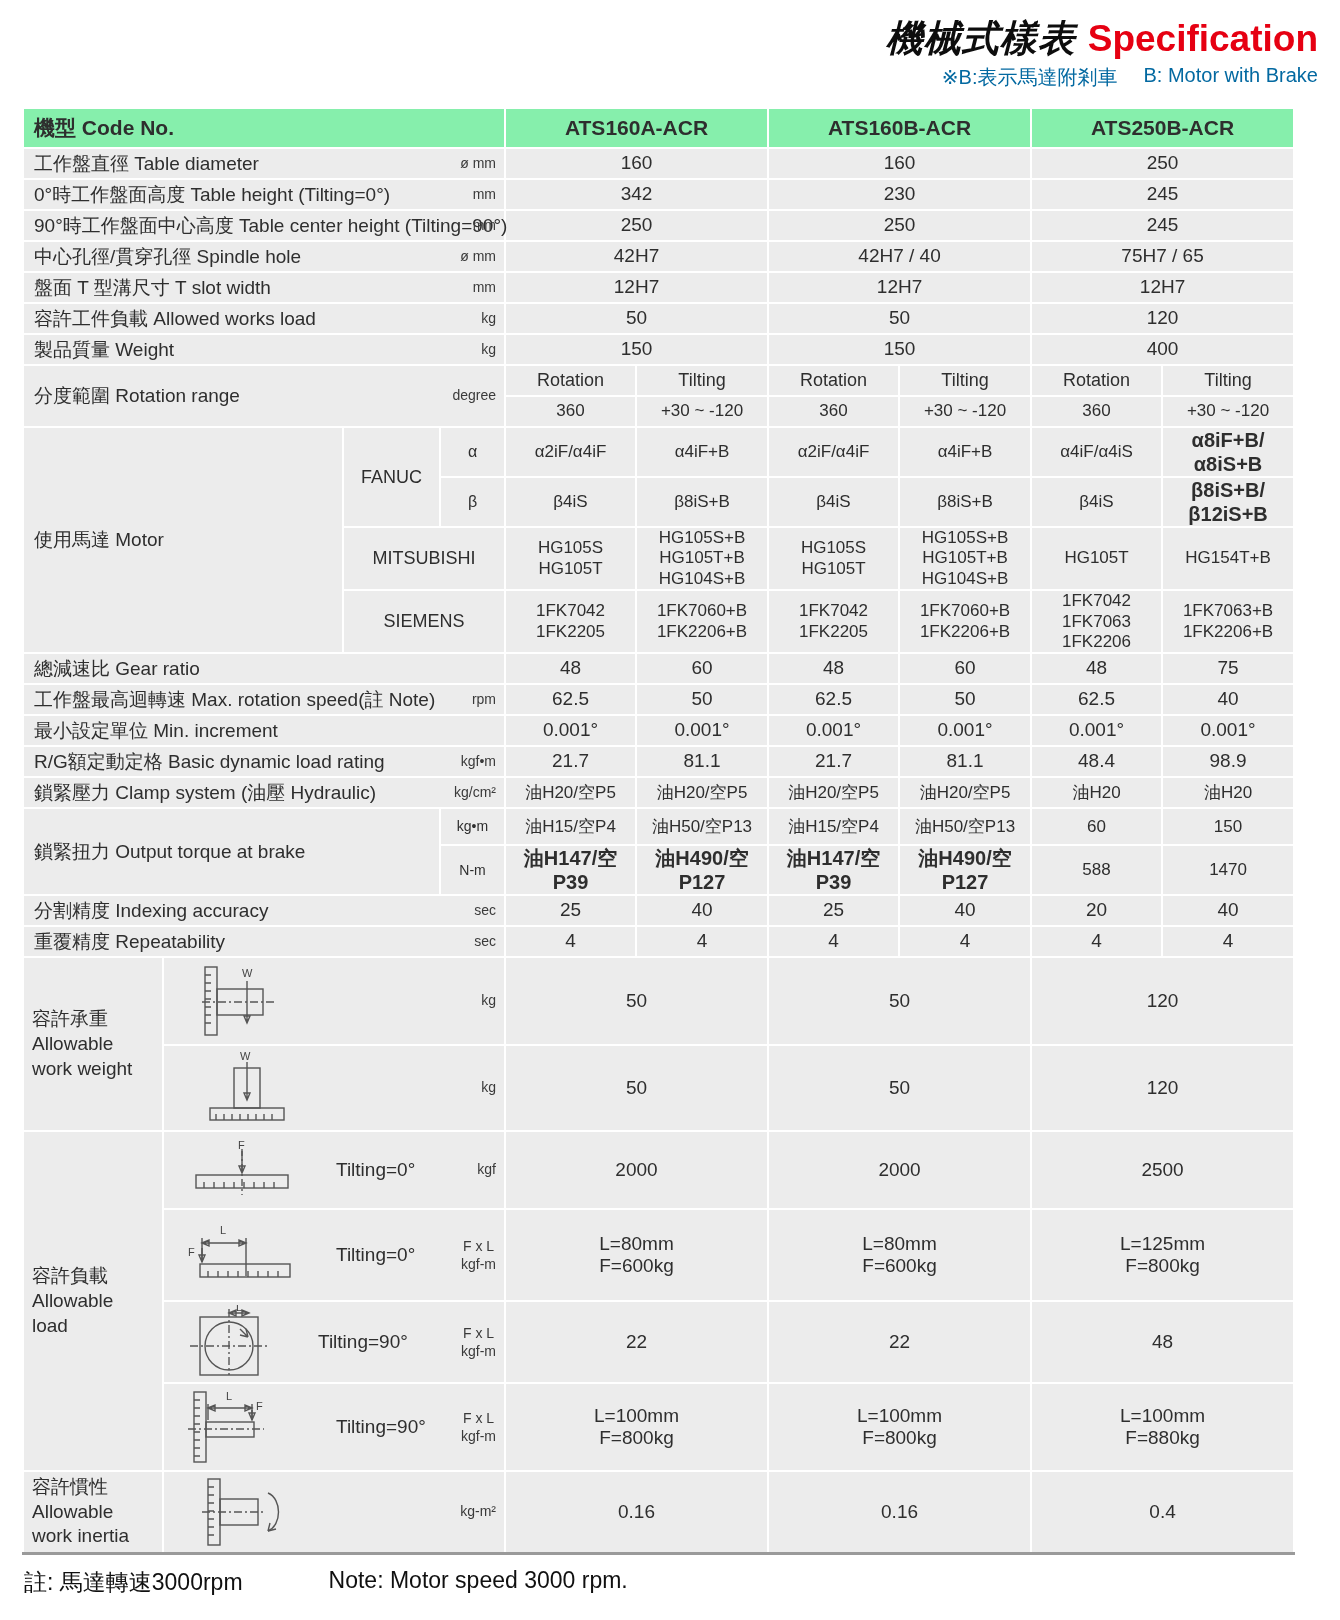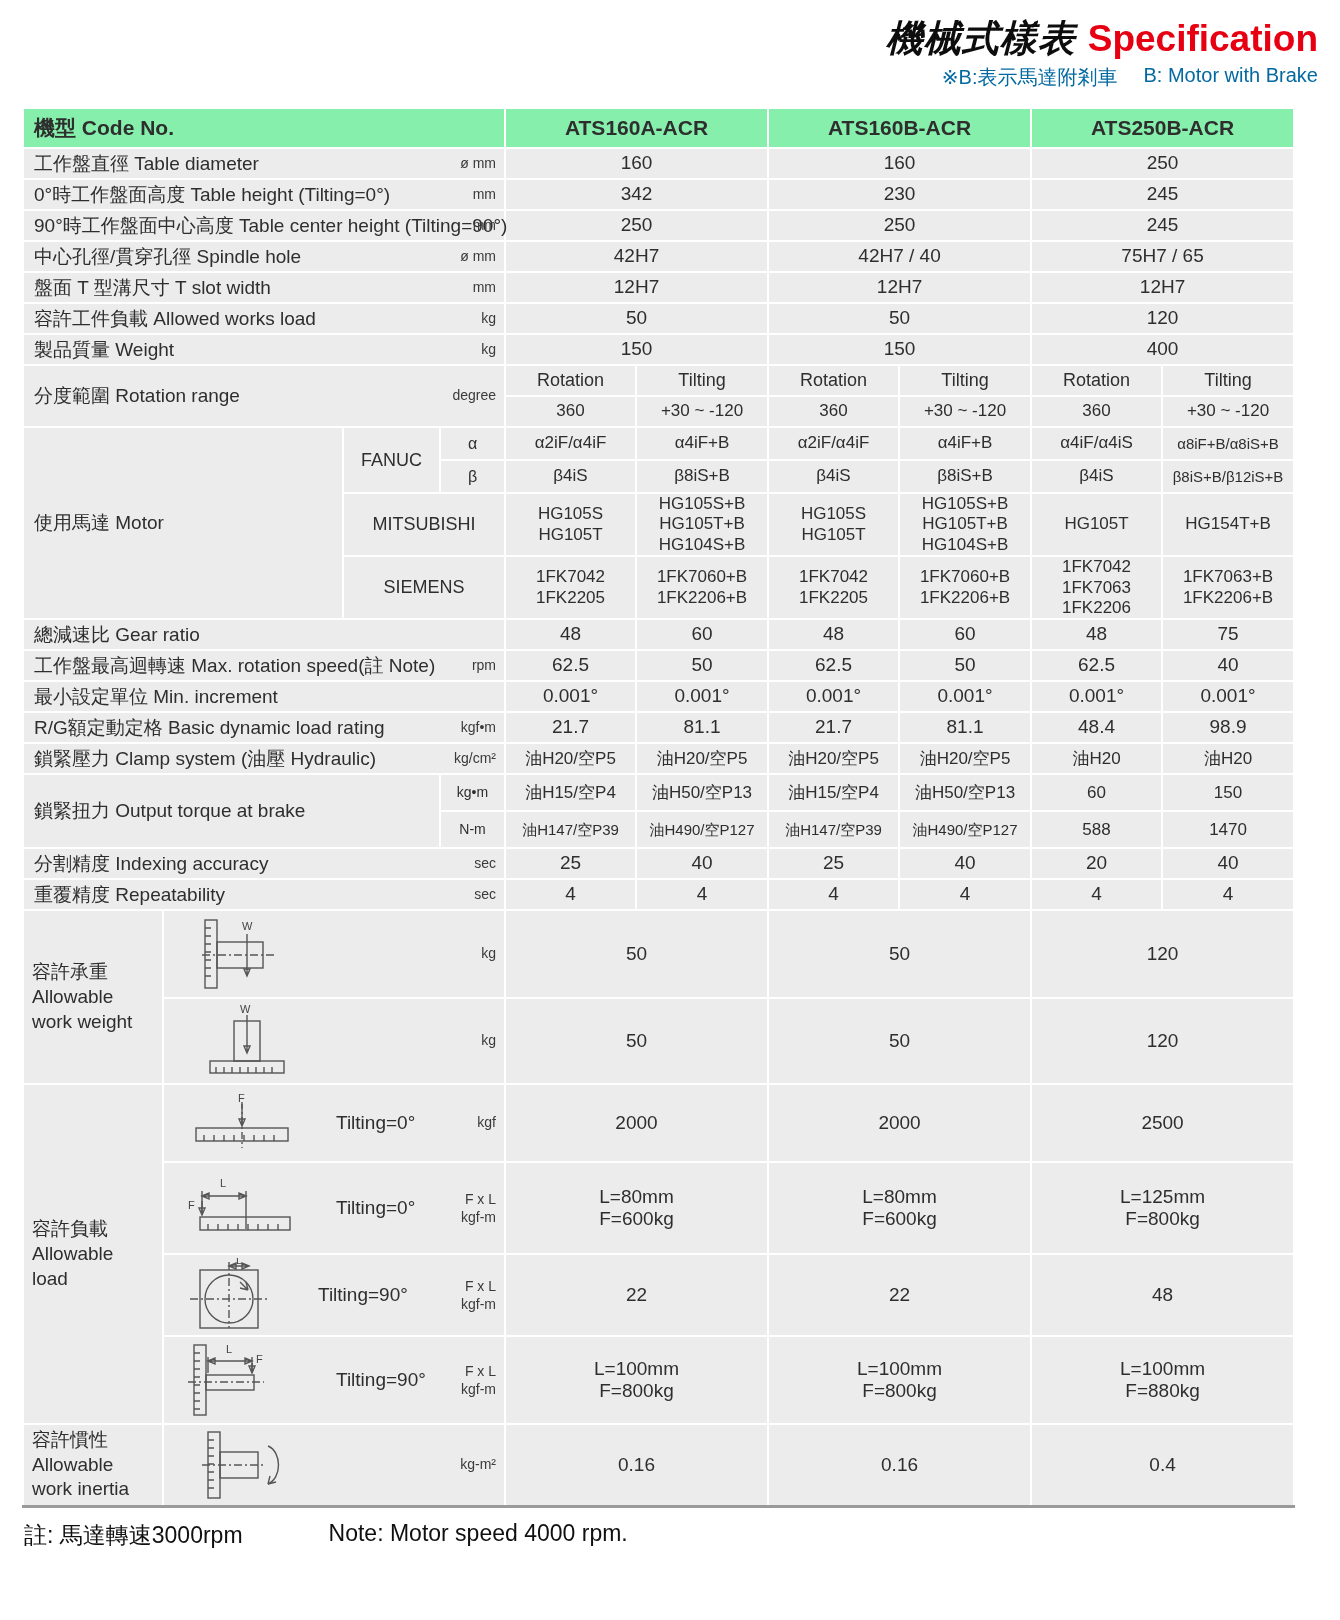--- a/index.html
+++ b/index.html
@@ -15,7 +15,7 @@
   tr.hdr td{background:#86efac;font-size:21px;font-weight:bold;text-align:center;}
   tr.hdr td.code{text-align:left;padding-left:10px;}
   .lab{position:relative;text-align:left;padding-left:10px;font-size:19px;white-space:nowrap;}
-  .unit{position:absolute;right:8px;top:50%;transform:translateY(-50%);font-size:14px;color:#3a3a3a;white-space:pre-line;text-align:right;line-height:1.25;}
+  .unit{position:absolute;right:8px;top:50%;transform:translateY(-50%);font-size:14px;color:#3a3a3a;white-space:pre-line;text-align:center;line-height:1.25;}
   .val{text-align:center;font-size:19px;white-space:pre-line;line-height:1.2;}
   .subhdr{text-align:center;font-size:18px;}
   .brand{text-align:center;font-size:18px;}

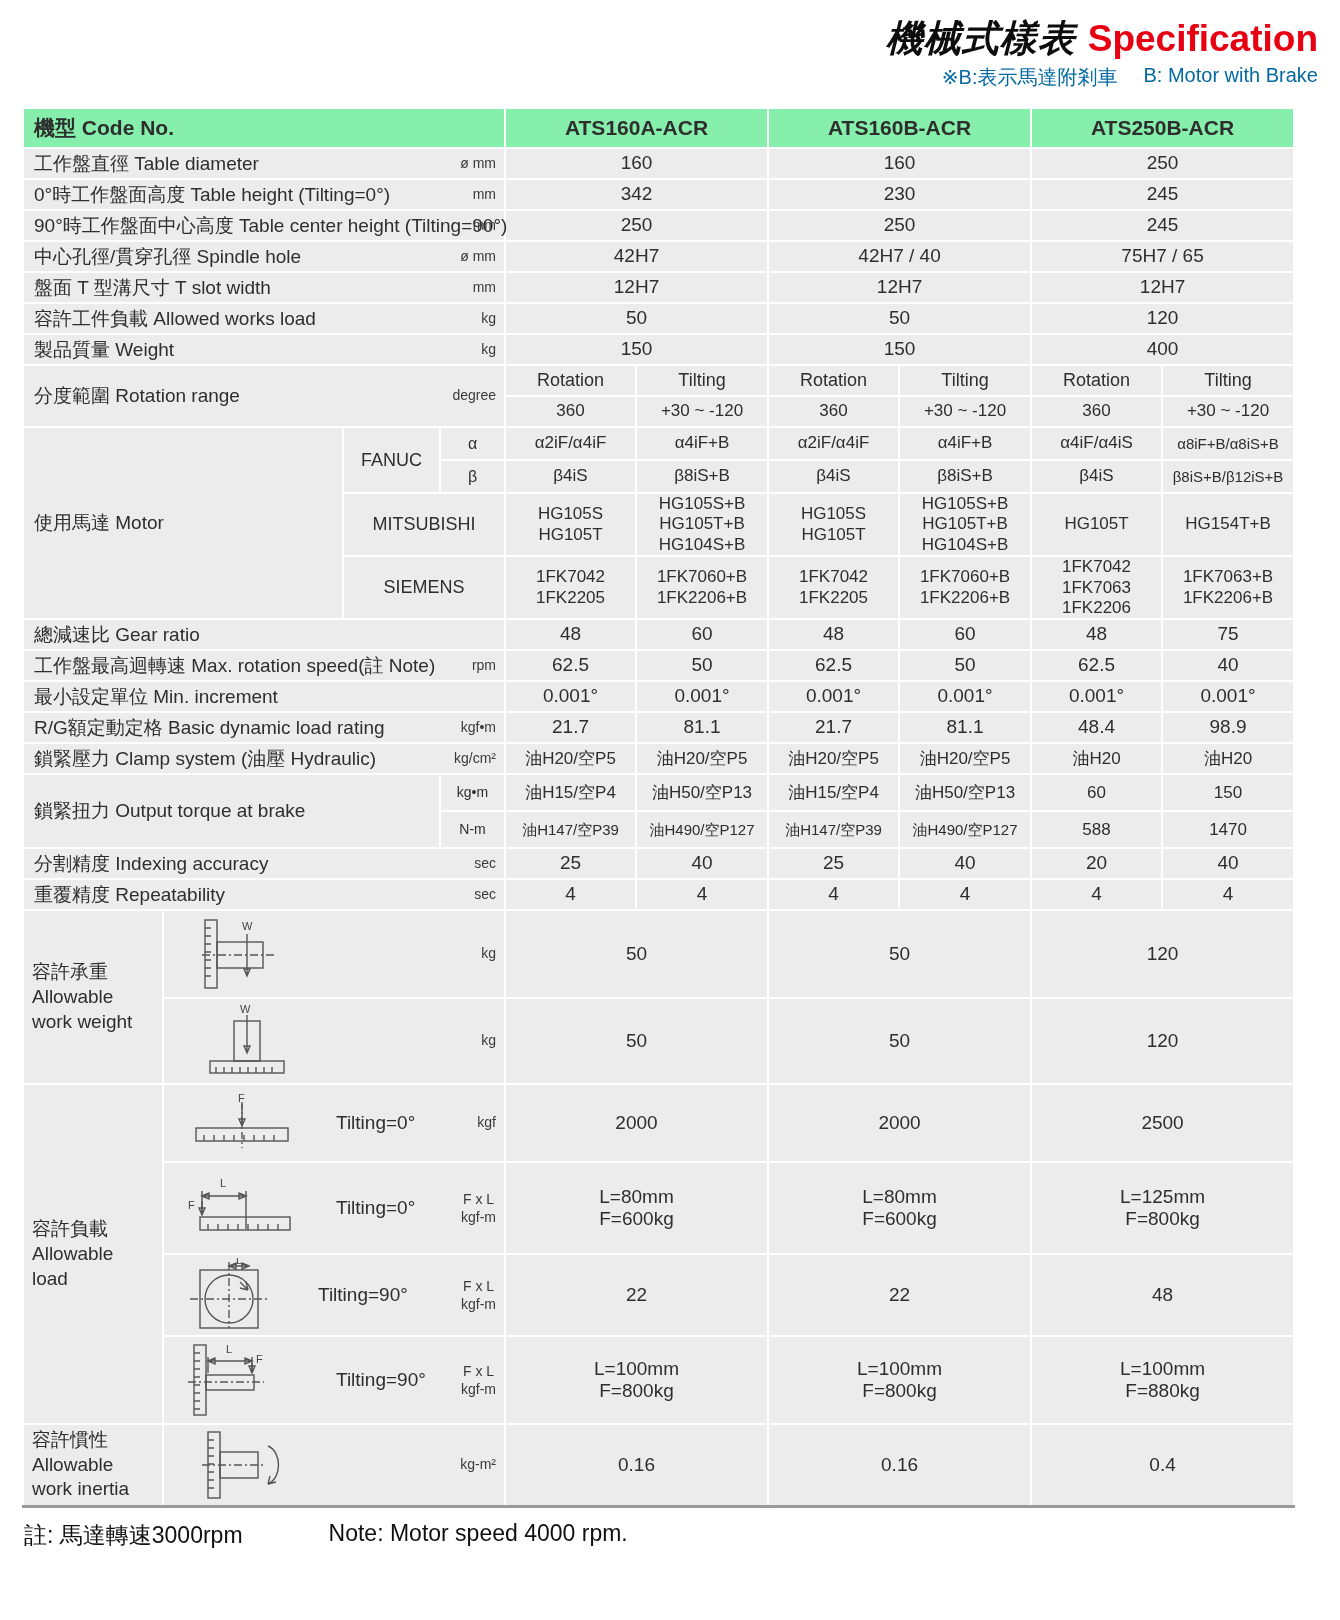--- a/index.html
+++ b/index.html
@@ -21,7 +21,7 @@
   .brand{text-align:center;font-size:18px;}
   .greek{text-align:center;font-size:16px;}
   .m17{font-size:17px;}
-  .s15{font-size:15px;}
+  .s15{font-size:20px;font-weight:bold;}
   .sec{font-size:19px;text-align:left;padding-left:8px;white-space:pre-line;line-height:1.3;}
   .icell{position:relative;}
   .icell svg{margin-left:34px;display:block;}

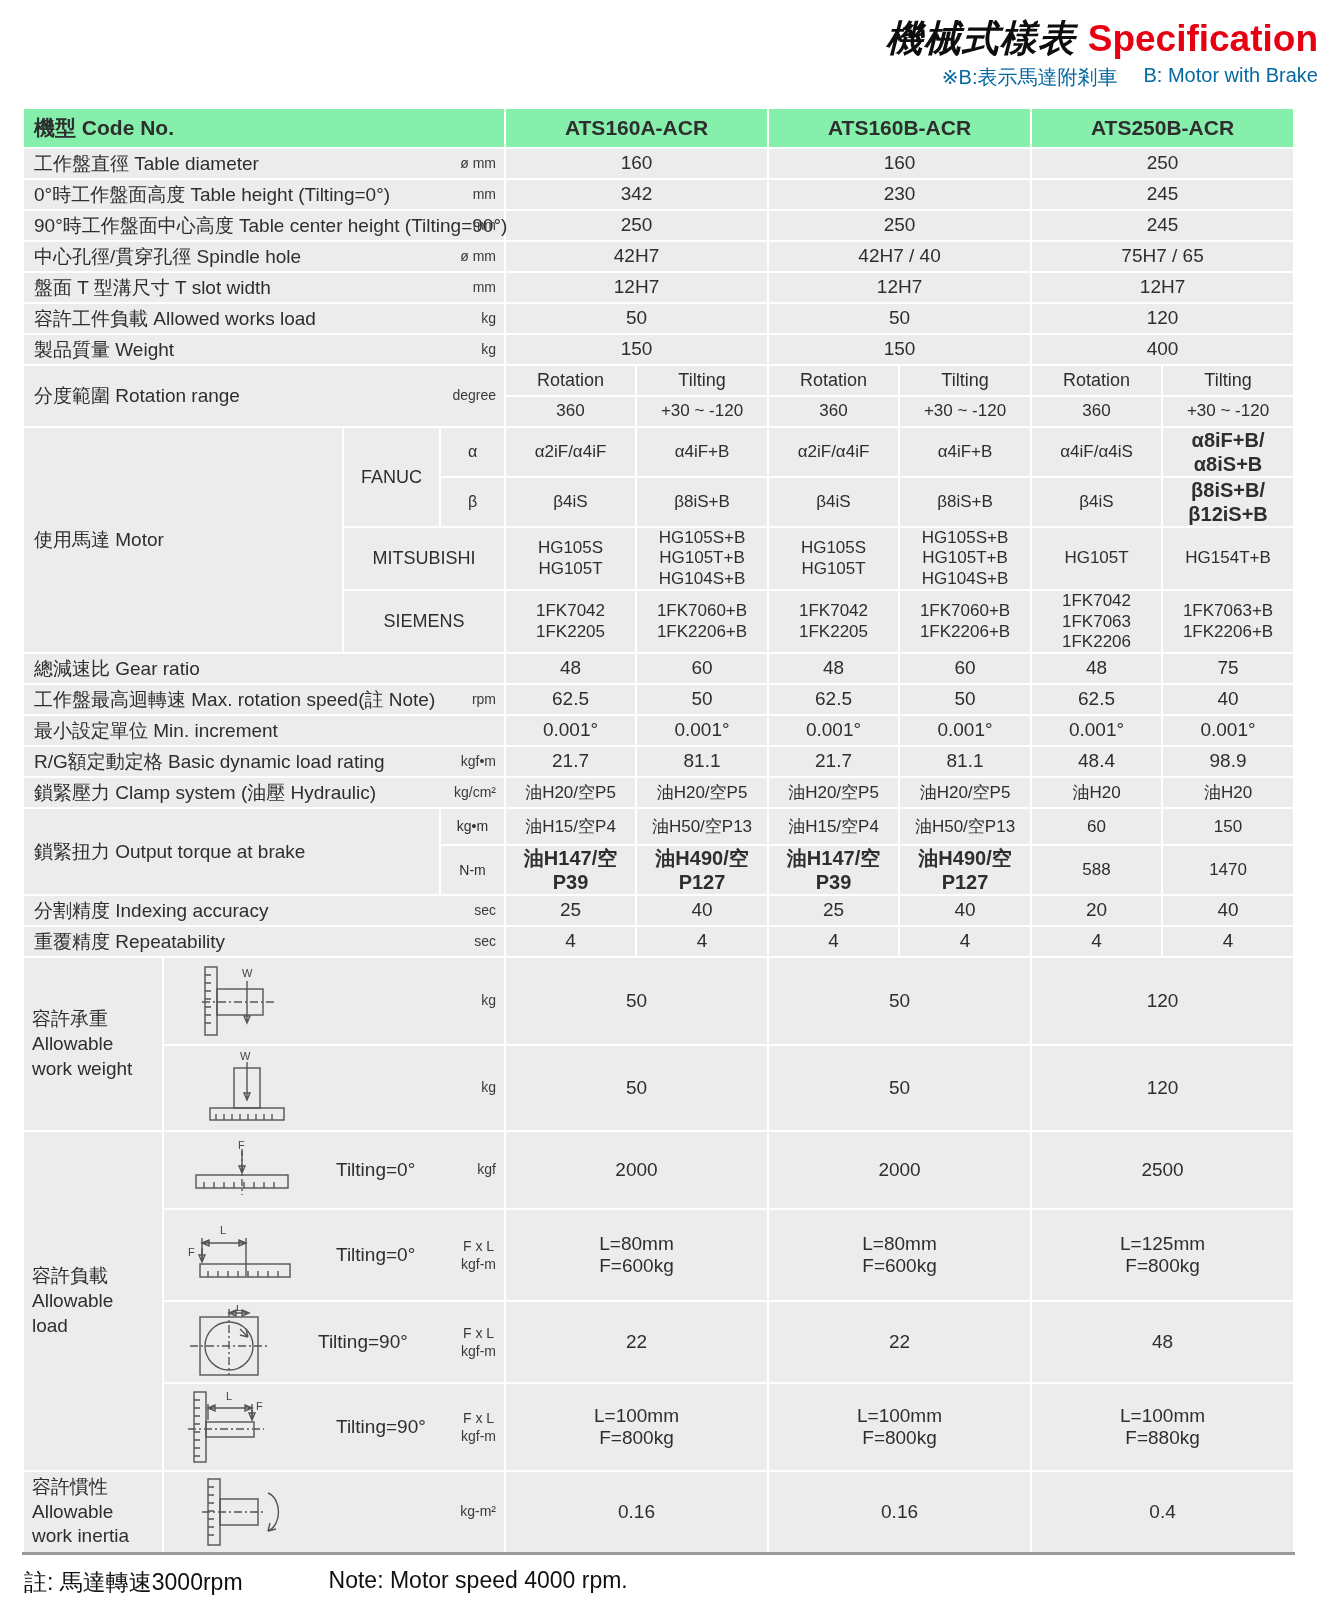--- a/index.html
+++ b/index.html
@@ -423,7 +423,7 @@
 
   <div class="foot">
     <span>註: 馬達轉速3000rpm</span>
-    <span>Note: Motor speed 4000 rpm.</span>
+    <span>Note: Motor speed 3000 rpm.</span>
   </div>
 
 </div>

